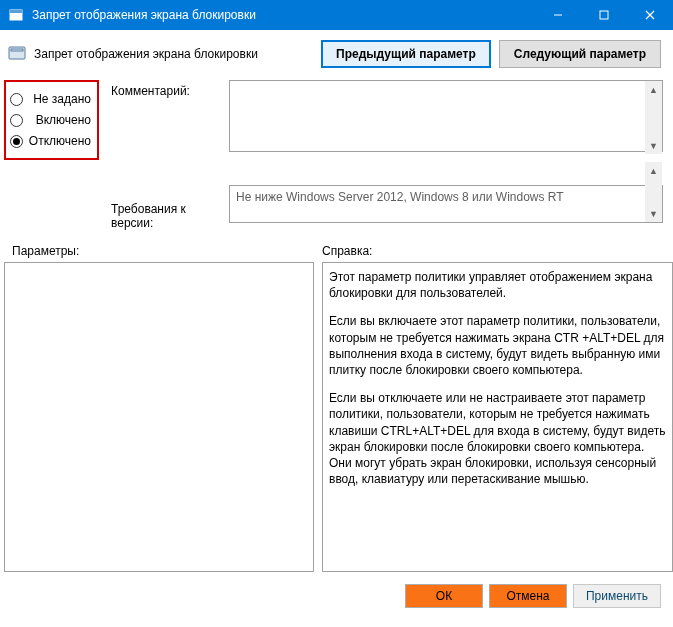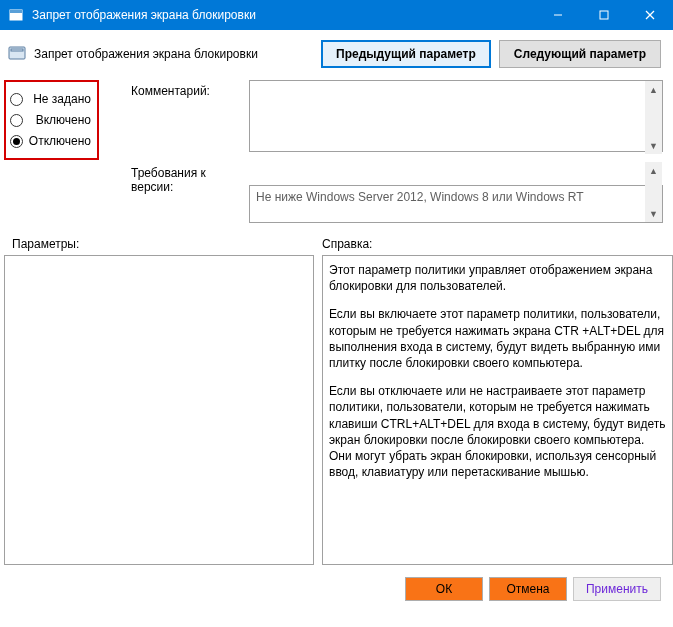--- a/index.html
+++ b/index.html
@@ -100,8 +100,7 @@
     padding: 6px 4px 0 12px;
     display: flex;
     flex-direction: column;
-    gap: 68px;
-    margin-left: 20px;
+    gap: 104px;
   }
   .fields-col {
     flex: 1;

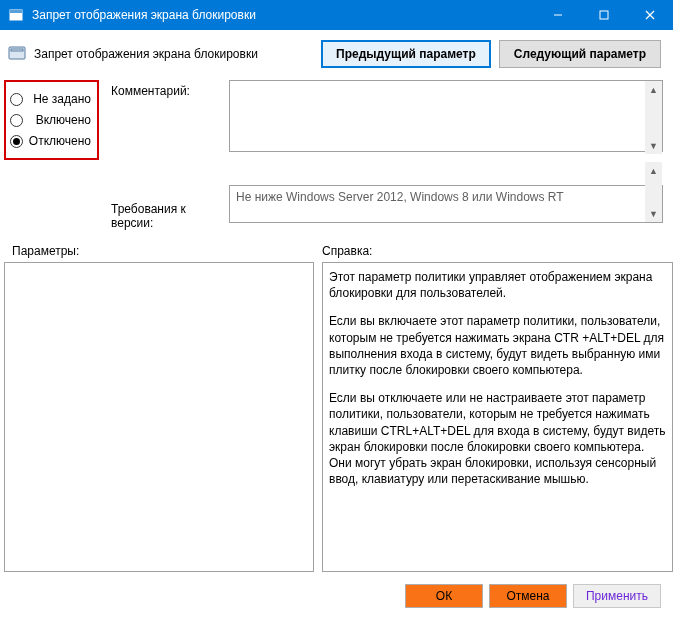--- a/index.html
+++ b/index.html
@@ -183,7 +183,7 @@
     cursor:pointer;
   }
   .dlg-btn.disabled {
-    color:#6d28d9;
+    color:#0c4a6e;
     border-color:#c8c8c8;
     background:#efefef;
     cursor:default;

